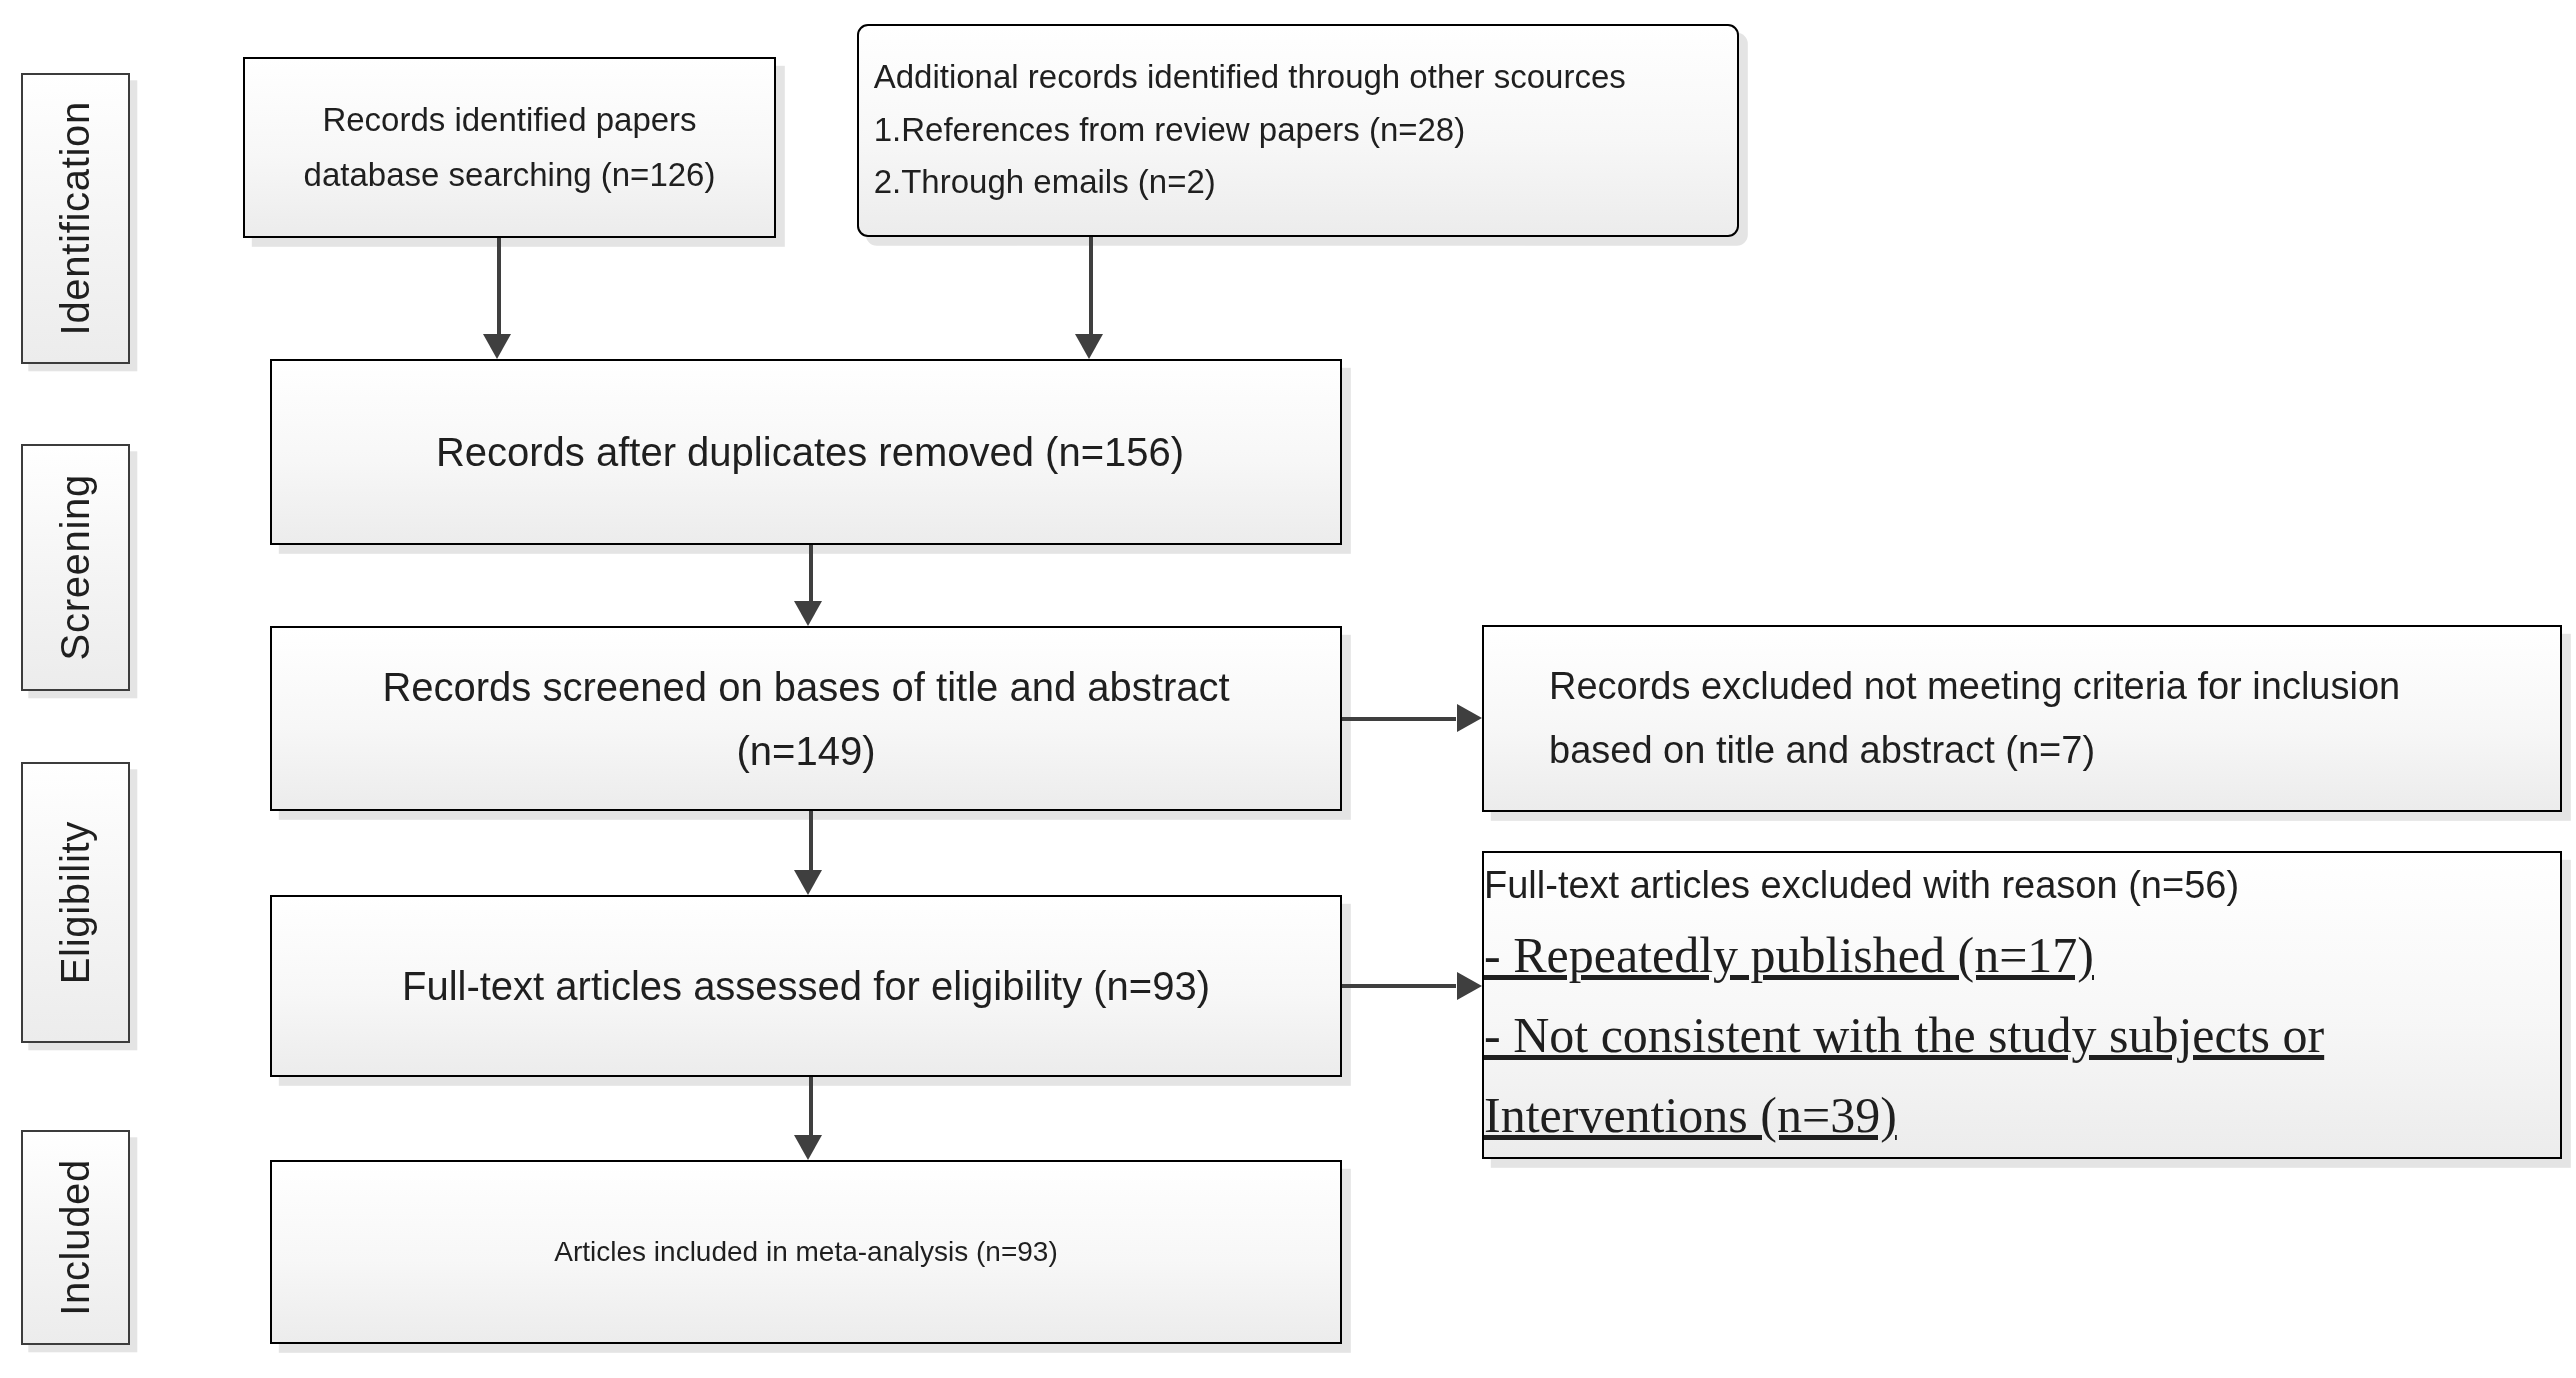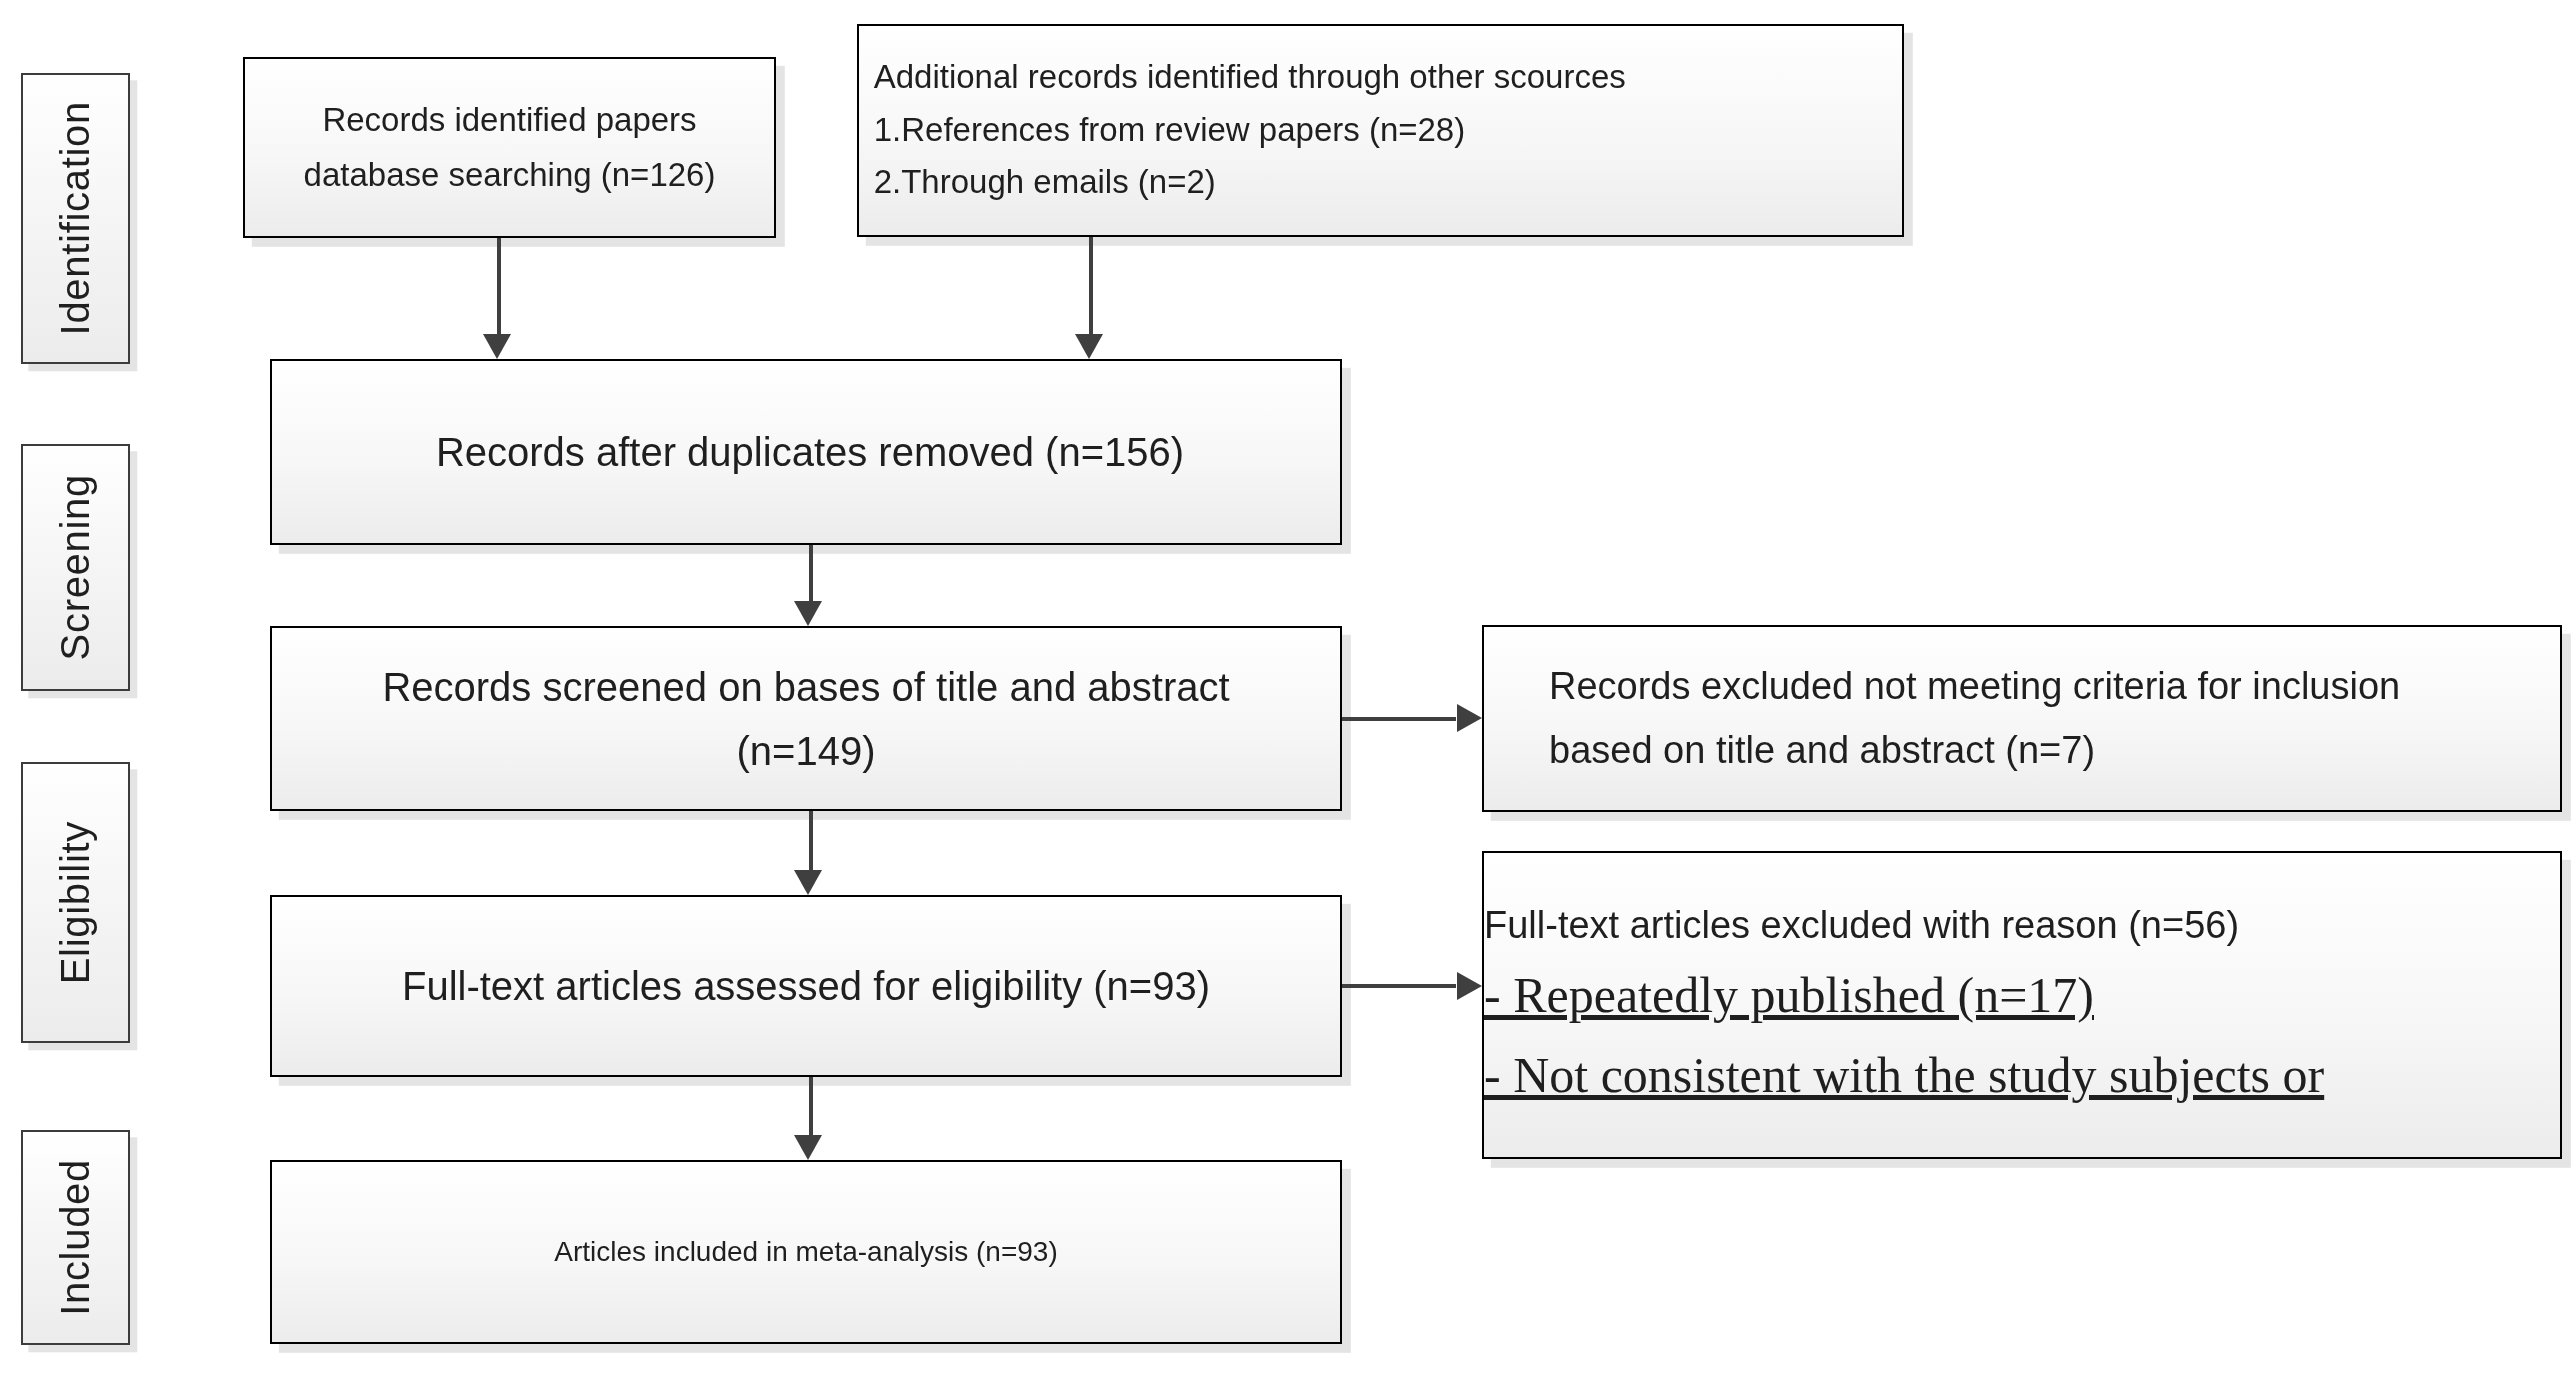--- a/index.html
+++ b/index.html
@@ -18,7 +18,7 @@
   .box.center{align-items:center;text-align:center;}
   .line{white-space:nowrap;}
   #box-a{left:243px;top:57px;width:533px;height:181px;font-size:33px;line-height:1.65;}
-  #box-b{left:857px;top:23.5px;width:1047px;height:213px;font-size:33px;line-height:1.6;padding-left:14.7px;}
+  #box-b{left:857px;top:23.5px;width:882px;height:213px;font-size:33px;line-height:1.6;padding-left:14.7px;border-radius:11px;}
   #box-c{left:270px;top:359px;width:1072px;height:186px;font-size:40px;padding-left:8px;}
   #box-d{left:270px;top:626px;width:1072px;height:185px;font-size:40px;line-height:1.6;}
   #box-e{left:1482px;top:625px;width:1080px;height:187px;font-size:38px;line-height:1.68;padding-left:65px;}

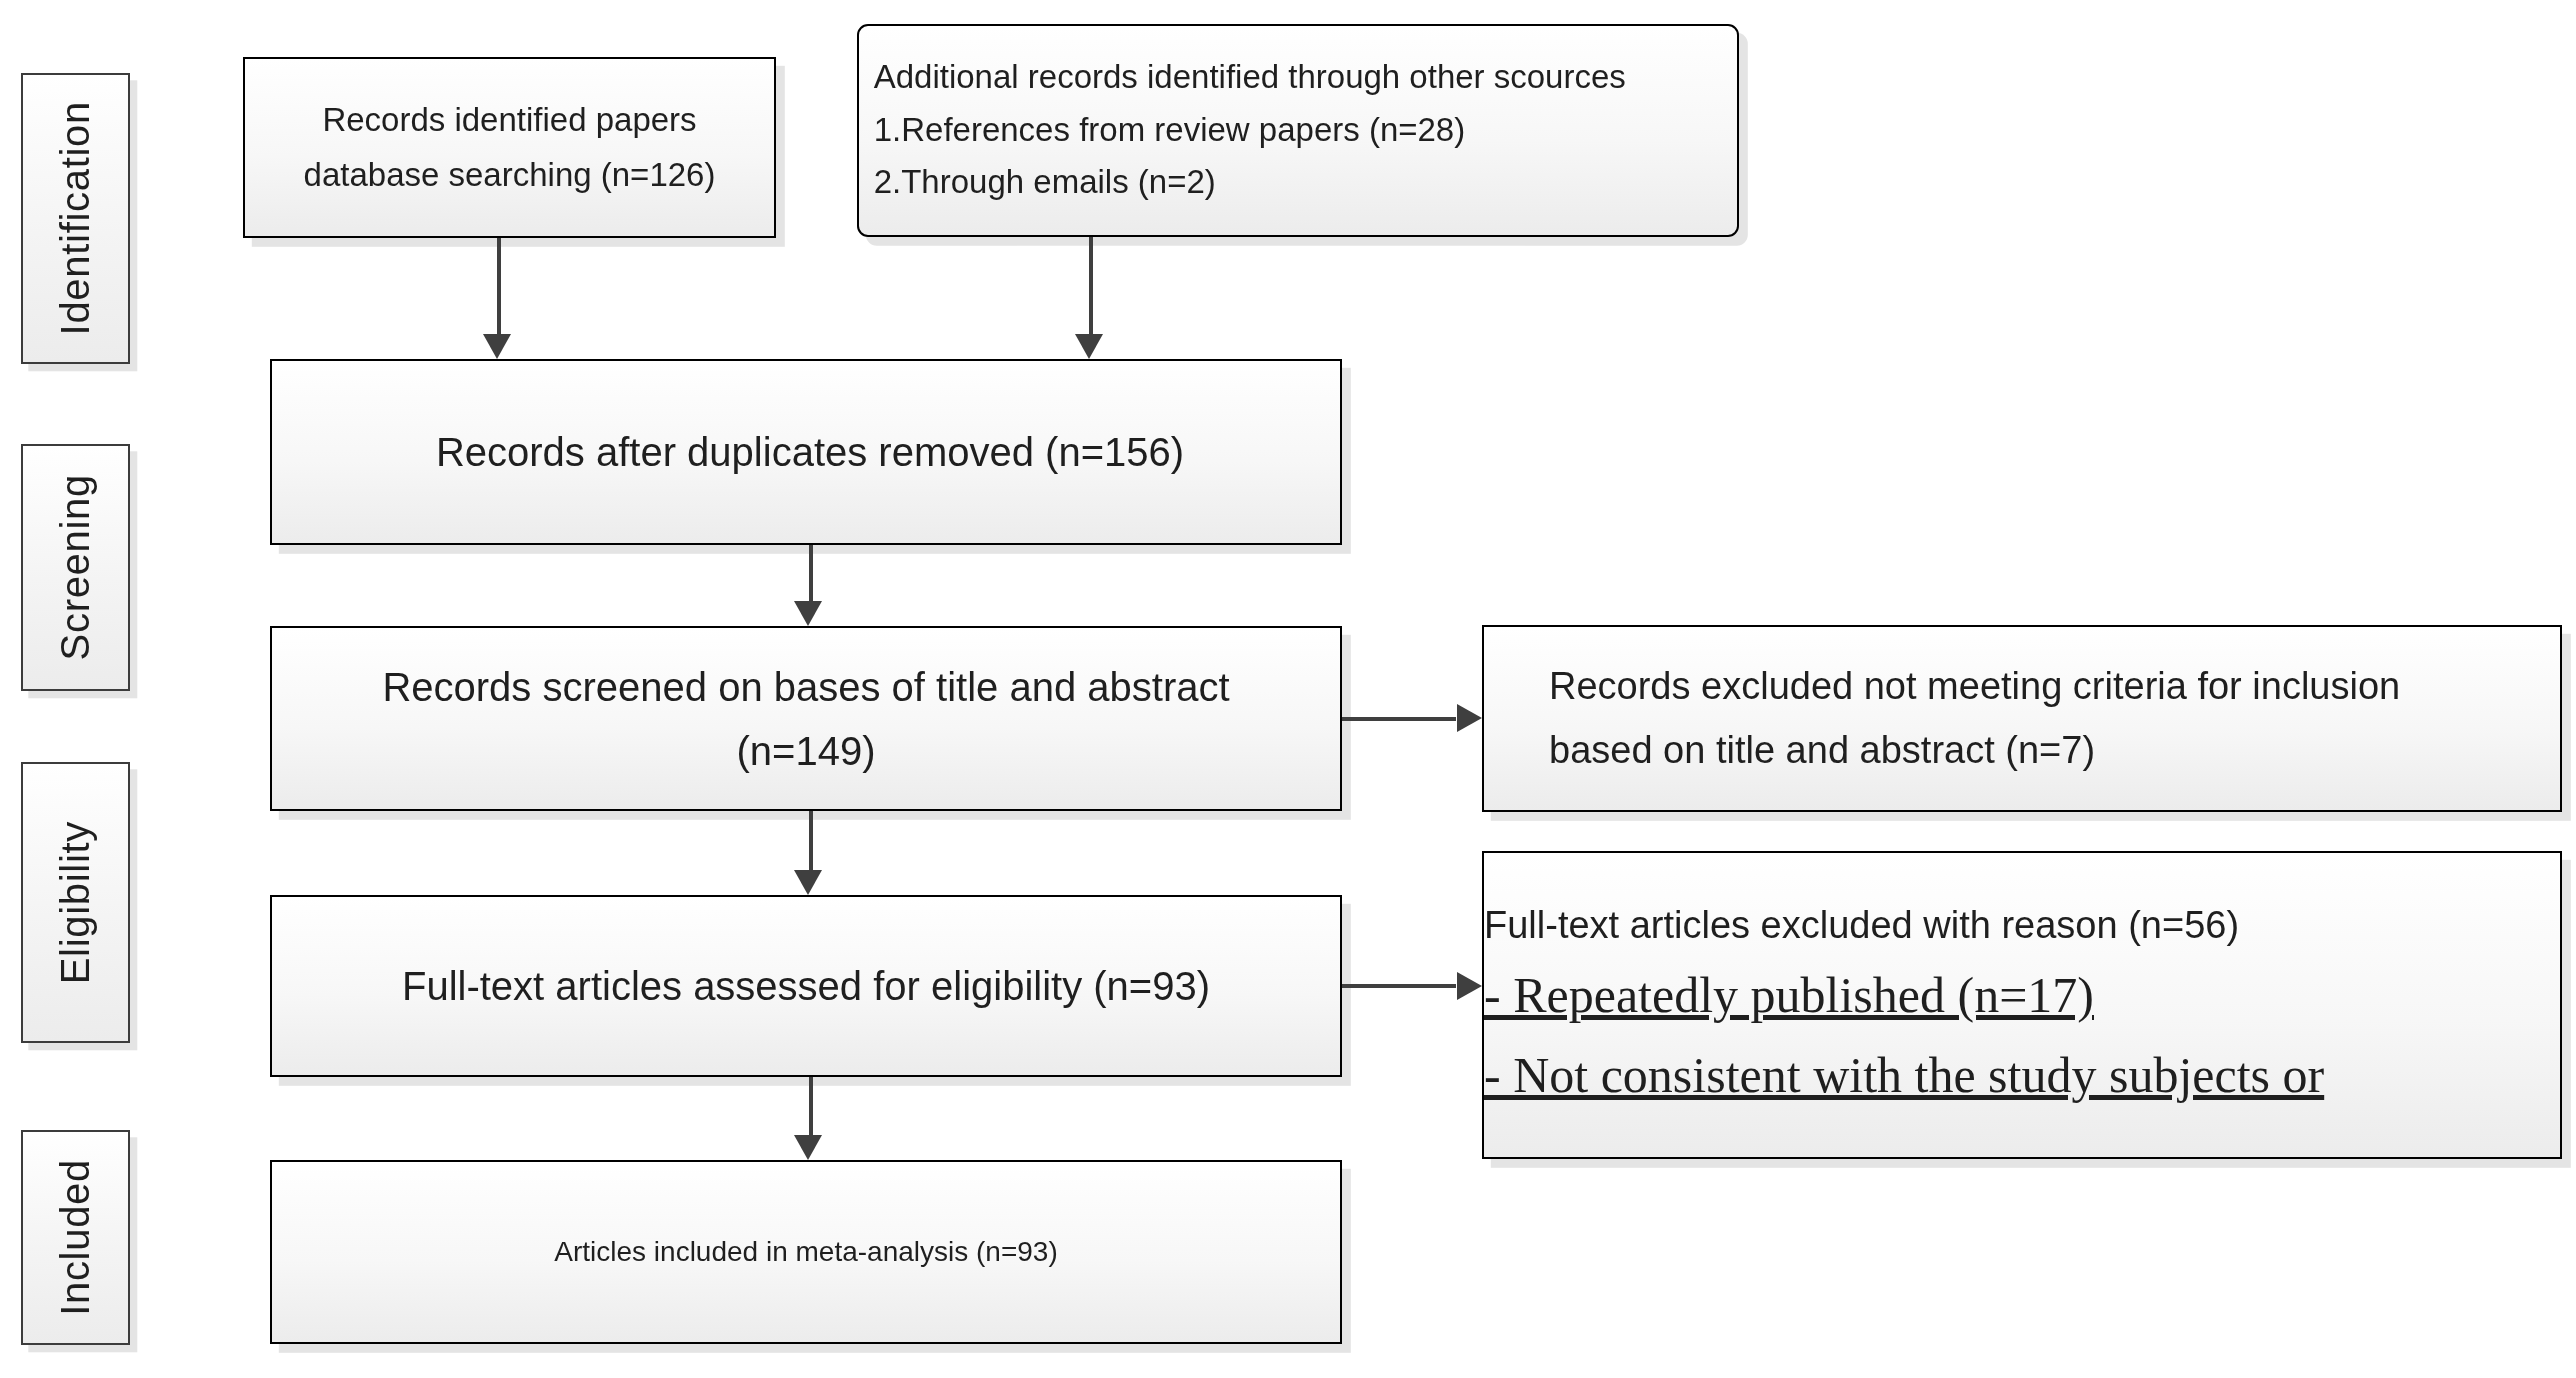--- a/index.html
+++ b/index.html
@@ -102,6 +102,7 @@
     <div class="line">Full-text articles excluded with reason (n=56)</div>
     <div class="line serif">- Repeatedly published (n=17)</div>
     <div class="line serif">- Not consistent with the study subjects or</div>
+    <div class="line serif">Interventions (n=39)</div>
   </div>
 
   <div class="vline" style="left:497px;top:238px;height:96px;"></div>

